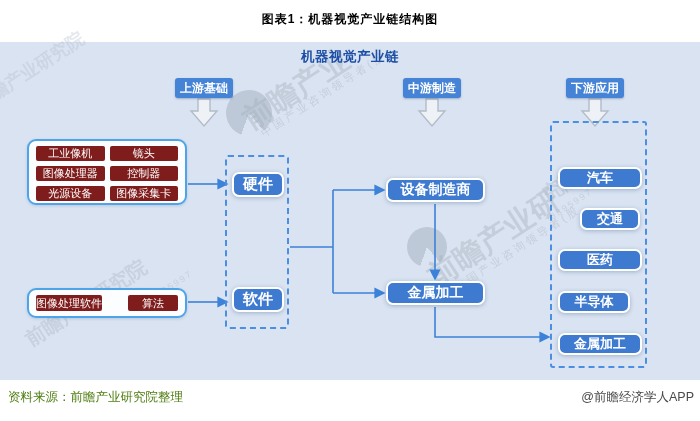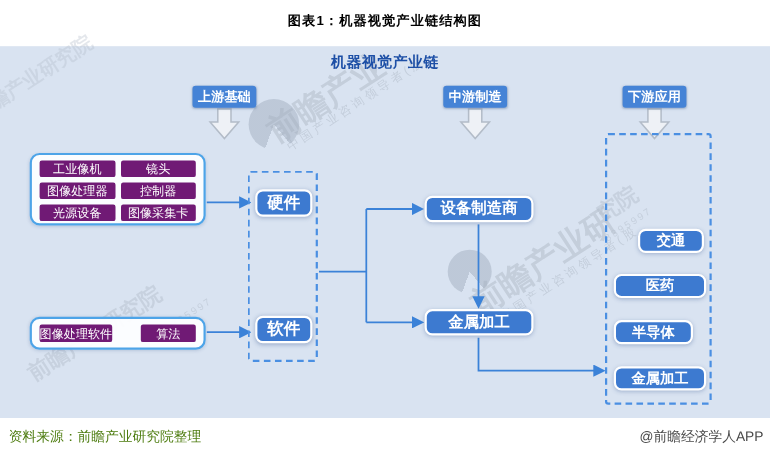--- a/index.html
+++ b/index.html
@@ -37,7 +37,7 @@
     box-shadow:0 1px 3px rgba(60,90,140,.2);
   }
   .comp{
-    background:#701a75;border-radius:2px;color:#fff;font-size:11px;
+    background:#7f1d1d;border-radius:2px;color:#fff;font-size:11px;
     display:flex;align-items:center;justify-content:center;white-space:nowrap;
   }
 

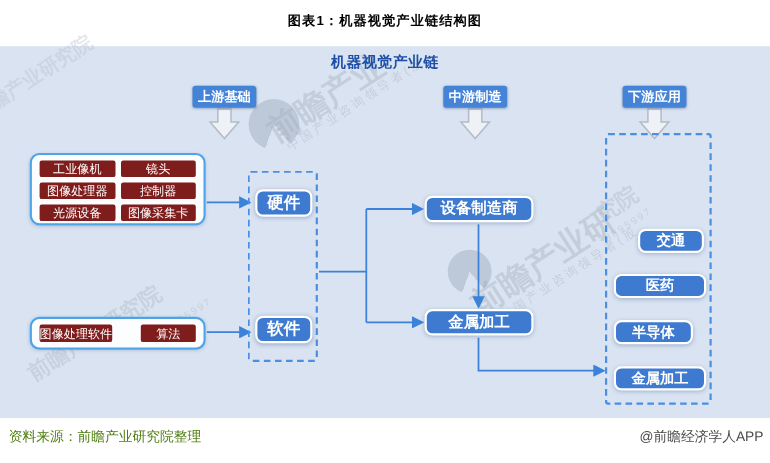--- a/index.html
+++ b/index.html
@@ -137,6 +137,7 @@
   <div class="dark-box" style="left:386px;top:281px;width:99px;height:24px;font-size:14px;">金属加工</div>
 
   <div class="dashed" style="left:550px;top:121px;width:97px;height:247px;"></div>
+  <div class="dark-box" style="left:558px;top:167px;width:84px;height:22px;font-size:13px;">汽车</div>
   <div class="dark-box" style="left:580px;top:208px;width:60px;height:22px;font-size:13px;">交通</div>
   <div class="dark-box" style="left:558px;top:249px;width:84px;height:22px;font-size:13px;">医药</div>
   <div class="dark-box" style="left:558px;top:291px;width:72px;height:22px;font-size:13px;">半导体</div>

